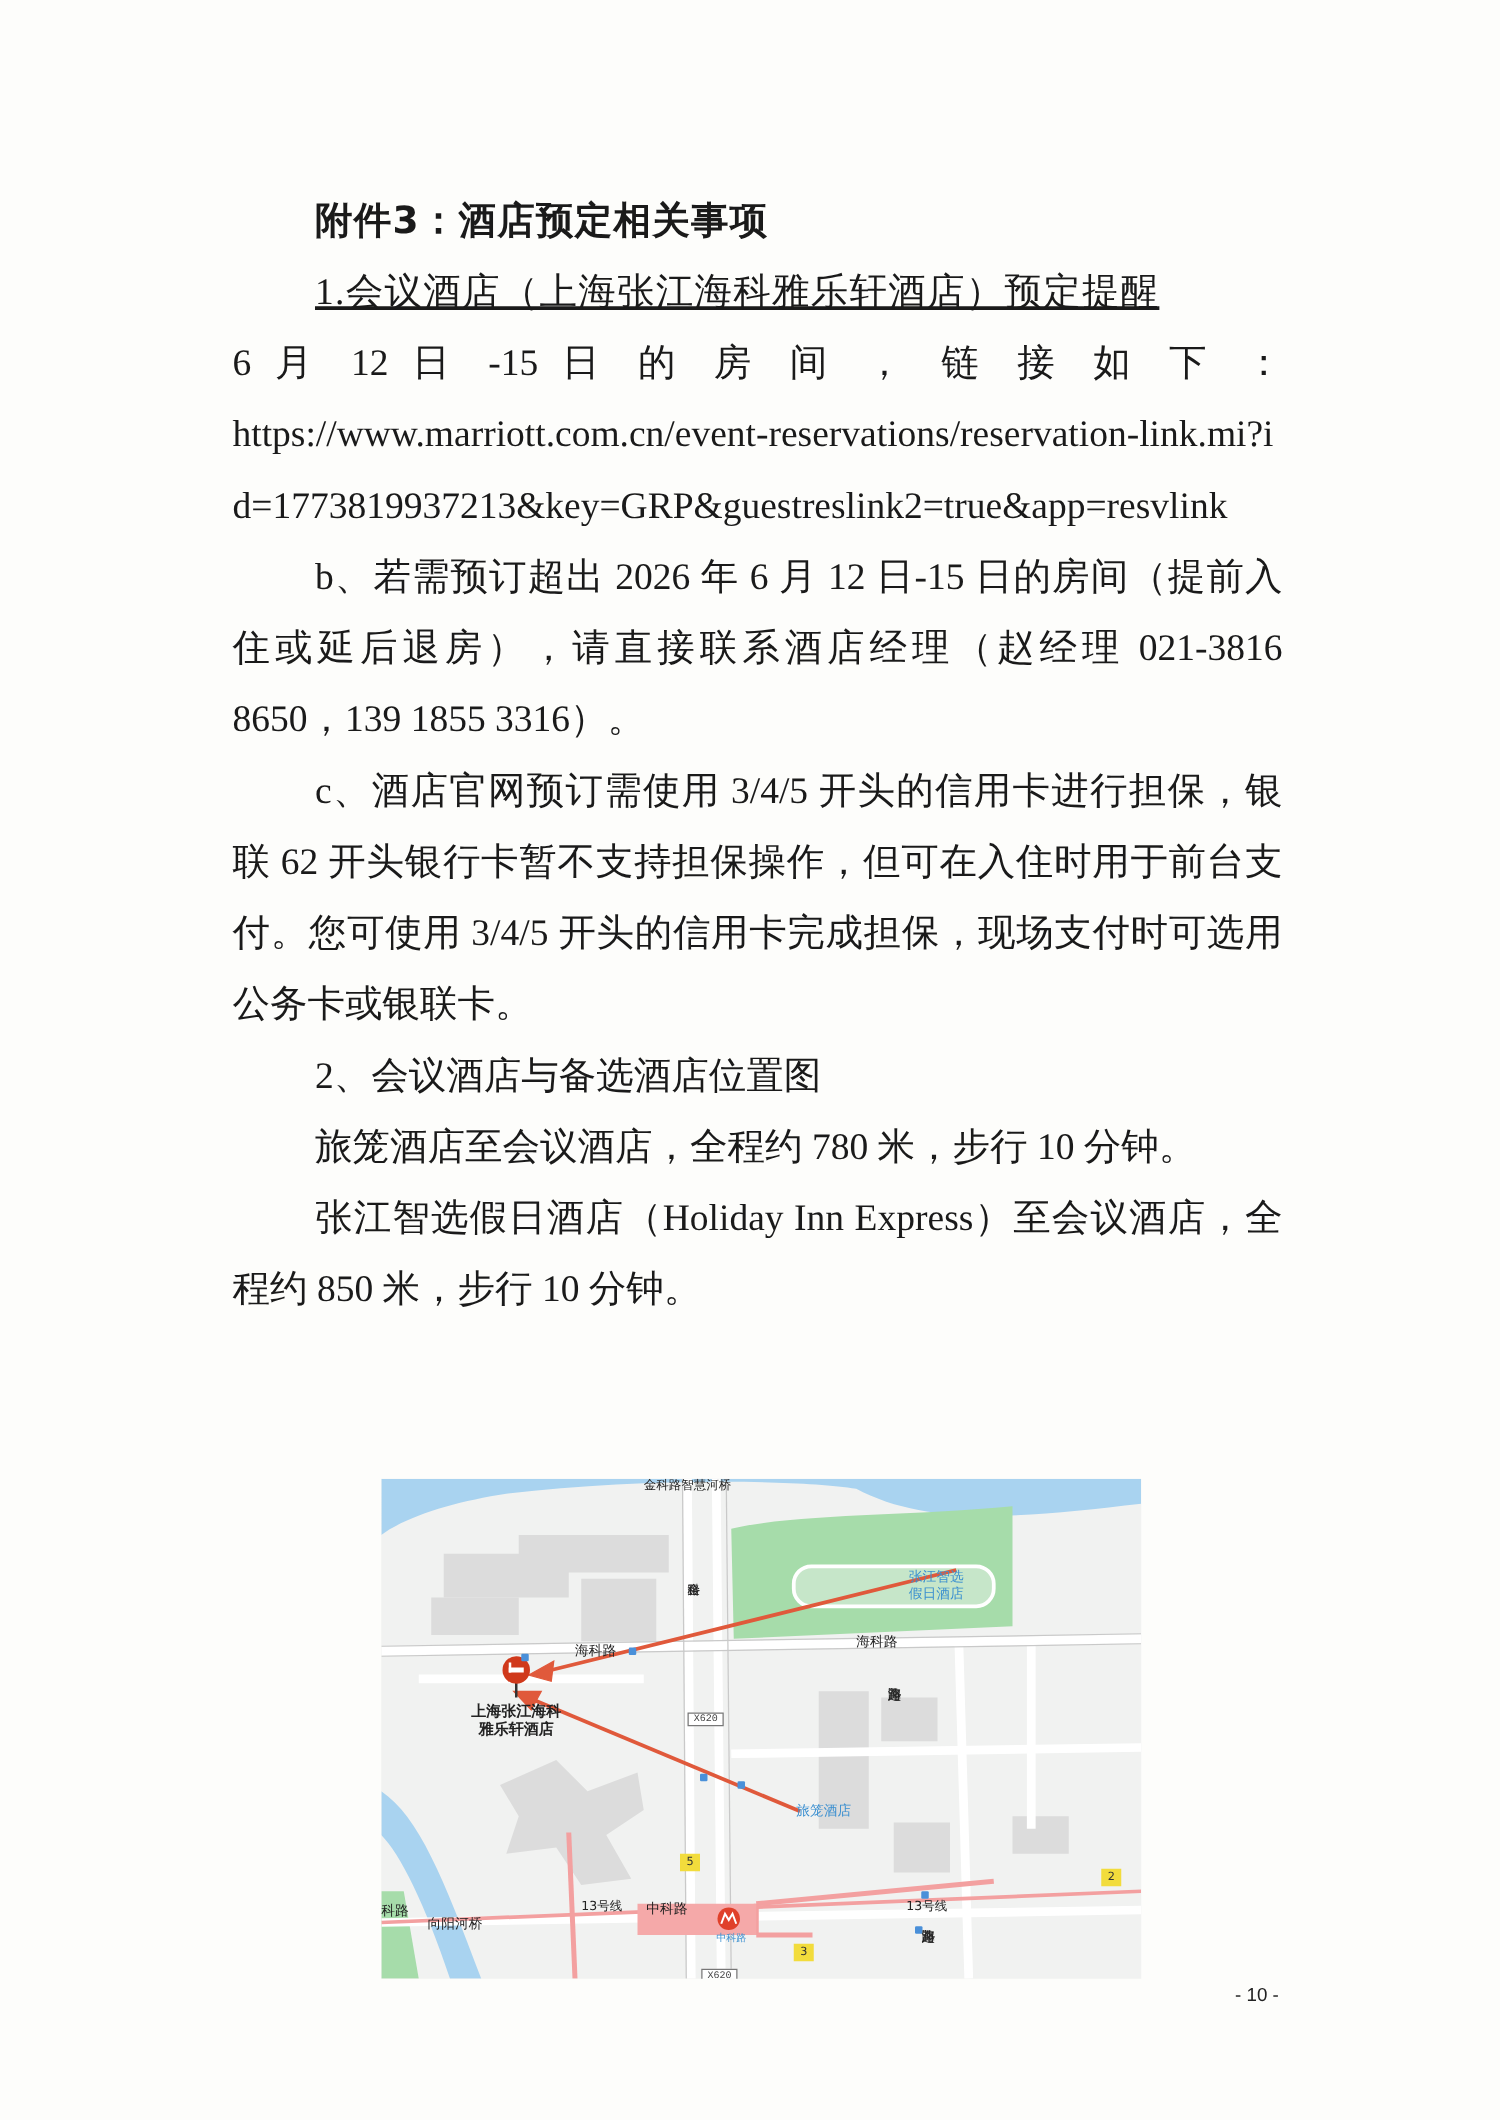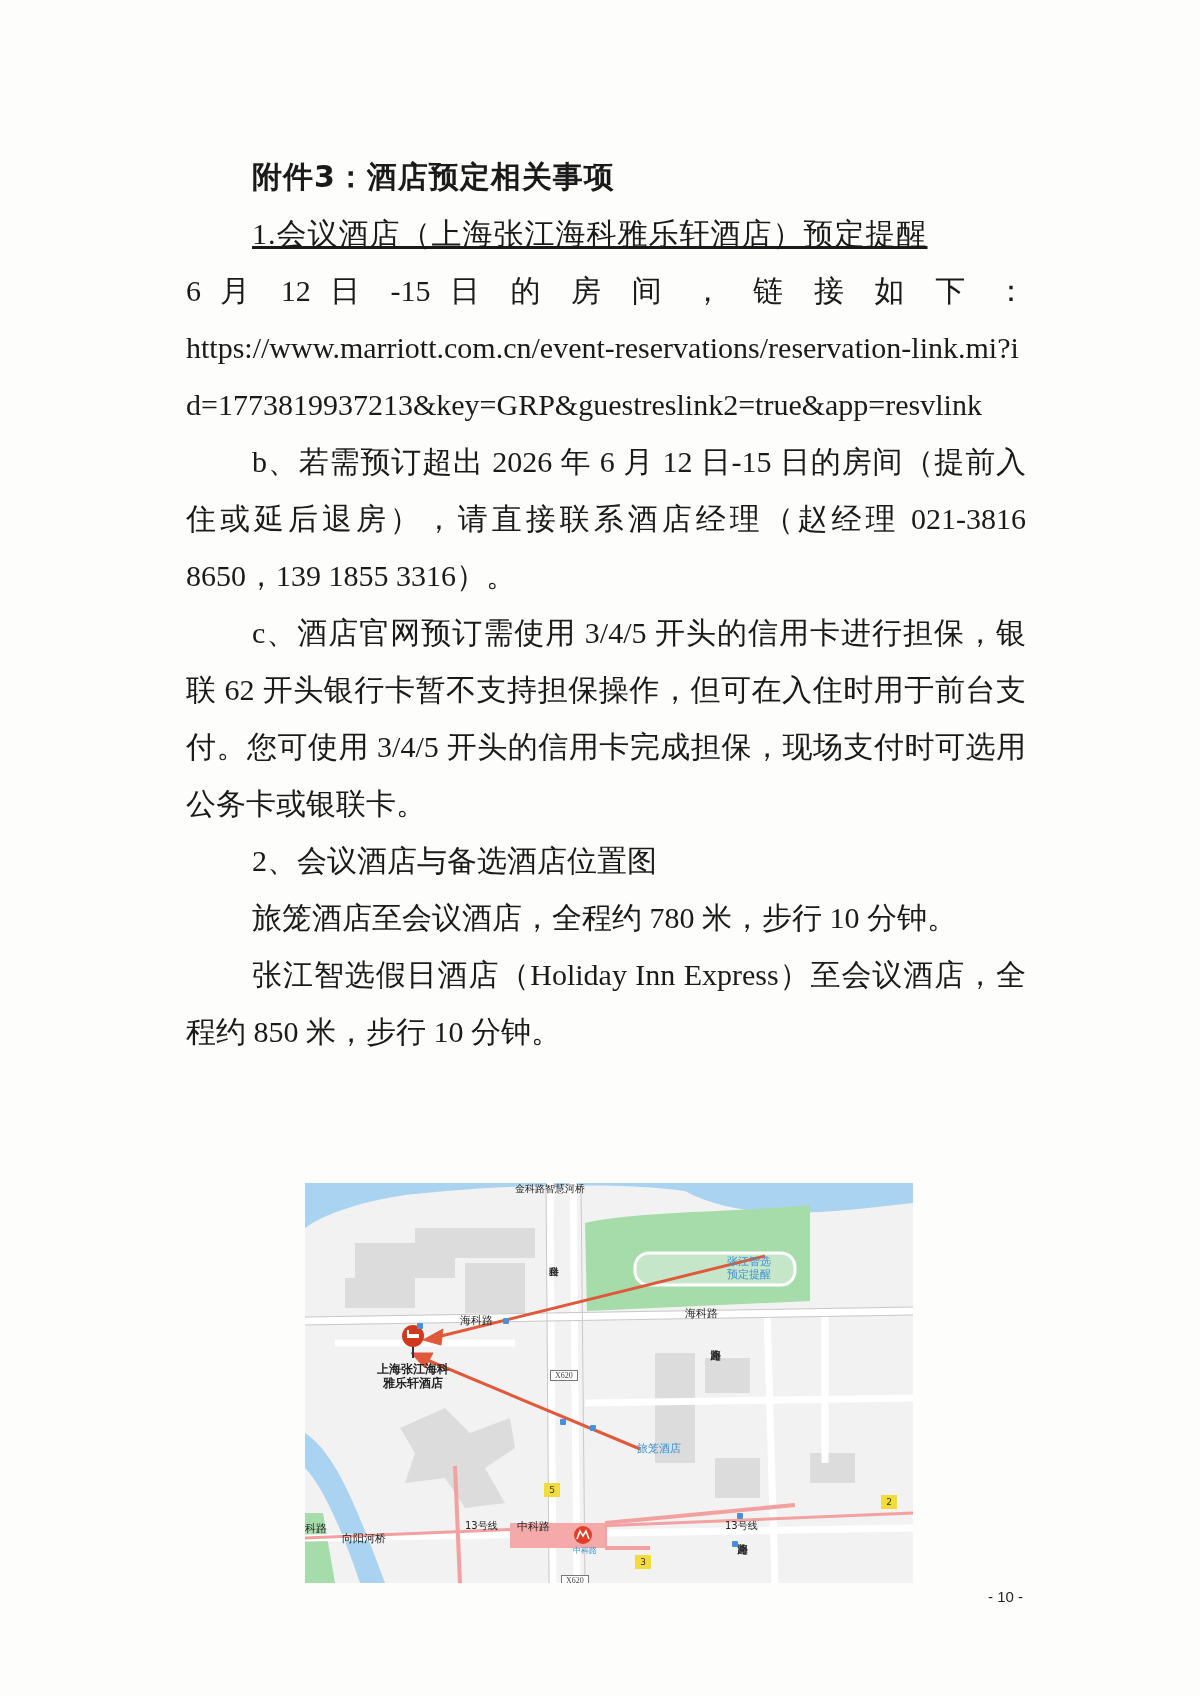--- a/index.html
+++ b/index.html
@@ -170,7 +170,7 @@
     </div>
     <div class="map-label blue" style="left:422px;top:73px;">
       <div>张江智选</div>
-      <div>预定提醒</div>
+      <div>假日酒店</div>
     </div>
     <div class="map-label blue" style="left:332px;top:260px;text-align:right;">旅笼酒店</div>
 

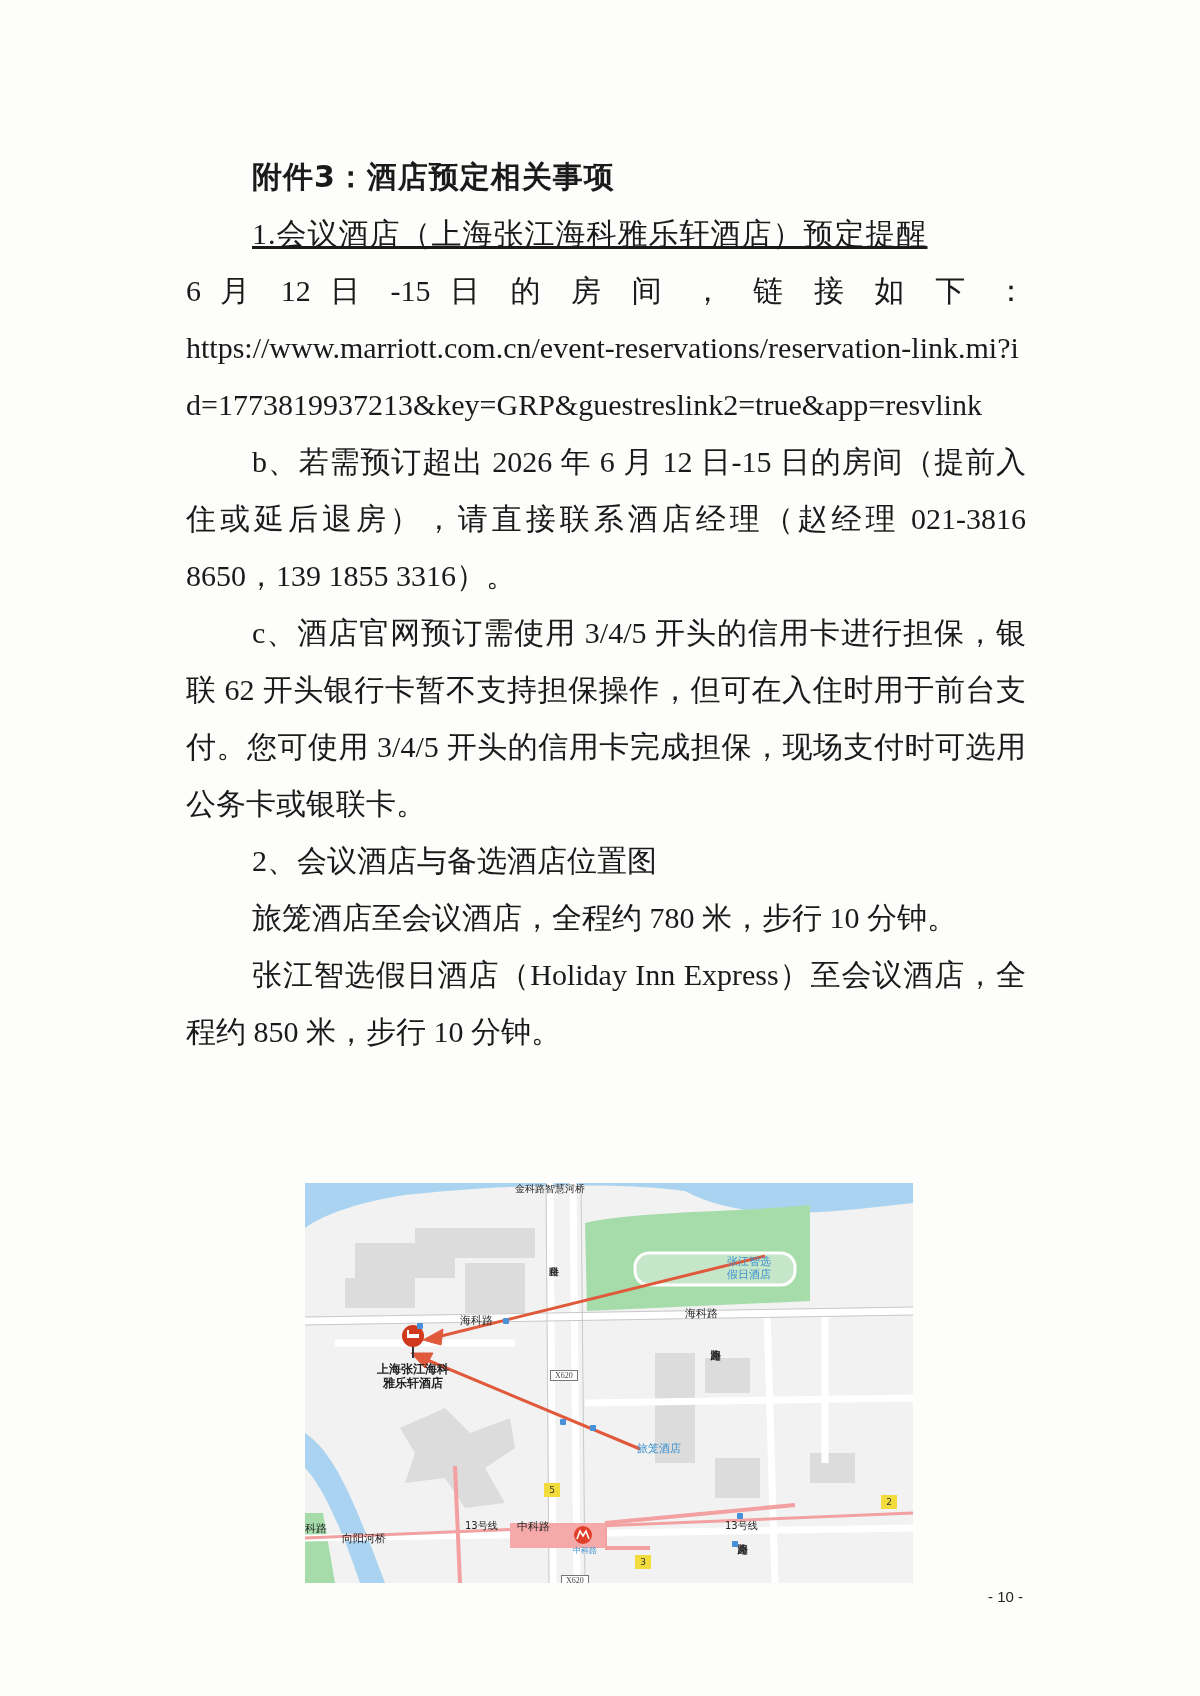--- a/index.html
+++ b/index.html
@@ -59,7 +59,7 @@
   }
   .road-tag {
     position: absolute; border: 1px solid #777; background: #fff;
-    font-size: 8px; padding: 0 4px; font-family: Liberation Serif, serif; color: #444;
+    font-size: 8px; padding: 0 4px; font-family: Liberation Mono, monospace; color: #444;
   }
   .page-number {
     position: absolute; left: 988px; top: 1588px;

